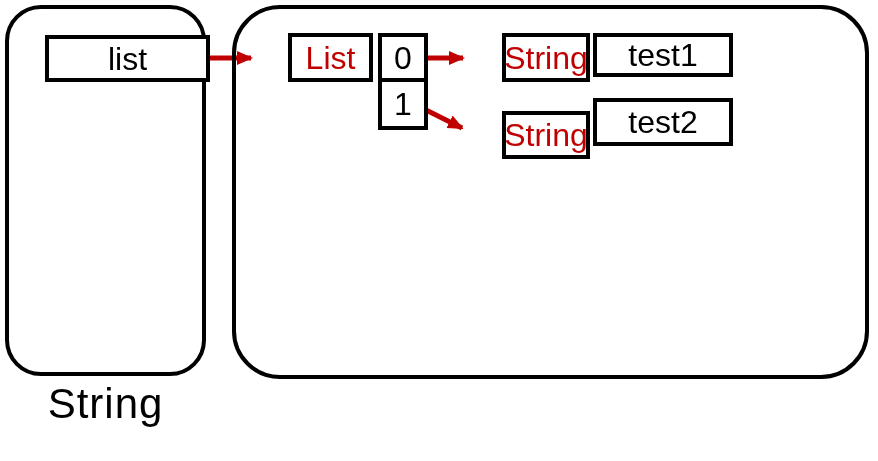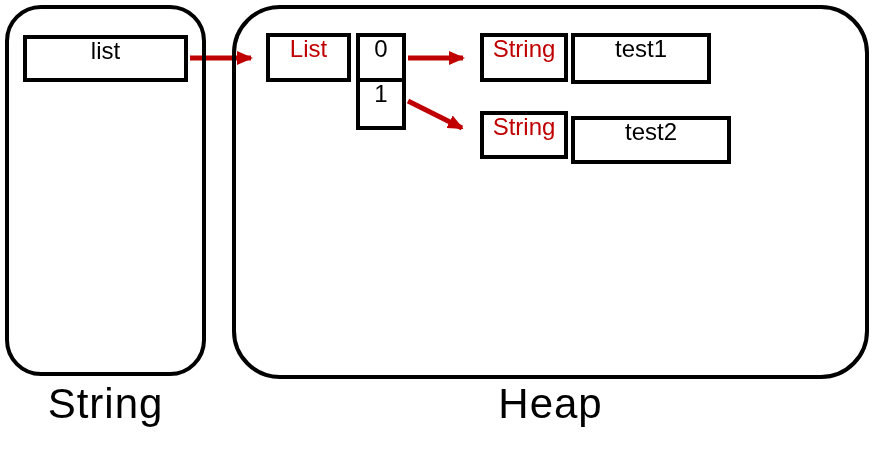--- a/index.html
+++ b/index.html
@@ -46,11 +46,13 @@
     background: var(--bg);
     box-sizing: border-box;
     display: flex;
+    align-items: center;
     justify-content: center;
-    font-size: 24px;
+    font-size: 32px;
     color: var(--ink);
     z-index: 3;
     line-height: 1;
+    margin-left: 22px;
   }
   .red-text { color: var(--accent); }
   .box-list-var   { left: 23px;  top: 35px;  width: 165px; height: 47px; }

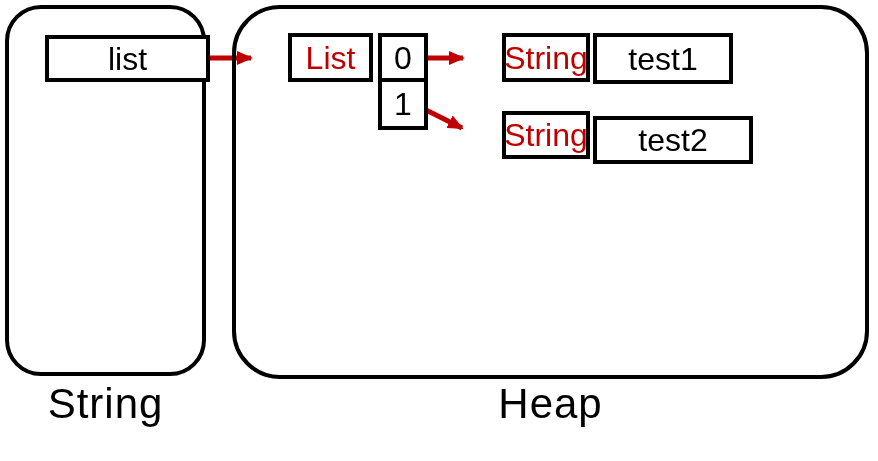--- a/index.html
+++ b/index.html
@@ -60,7 +60,7 @@
   .box-index-0    { left: 356px; top: 33px;  width: 50px;  height: 49px; }
   .box-index-1    { left: 356px; top: 82px;  width: 50px;  height: 48px; border-top: none; }
   .box-str1-type  { left: 480px; top: 33px;  width: 88px;  height: 49px; }
-  .box-str1-value { left: 571px; top: 33px;  width: 140px; height: 51px; }
+  .box-str1-value { left: 571px; top: 33px;  width: 140px; height: 44px; }
   .box-str2-type  { left: 480px; top: 111px; width: 88px;  height: 48px; }
   .box-str2-value { left: 571px; top: 116px; width: 160px; height: 48px; }
   .arrows-overlay {

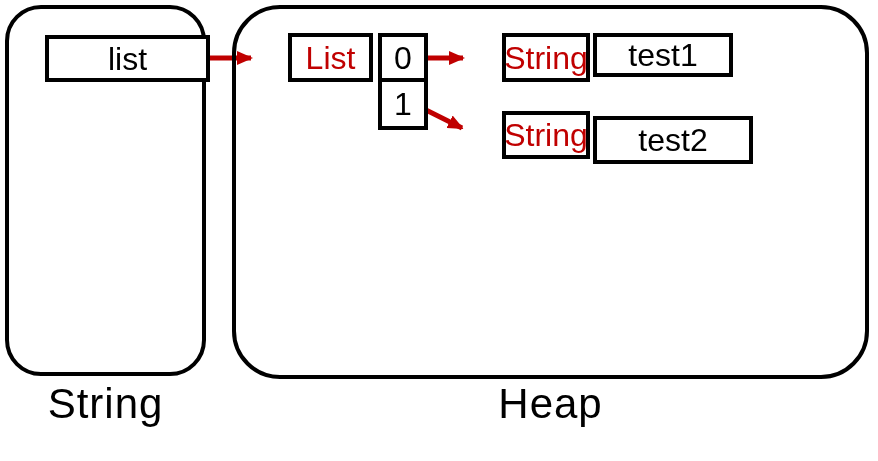--- a/index.html
+++ b/index.html
@@ -62,7 +62,7 @@
   .box-str1-type  { left: 480px; top: 33px;  width: 88px;  height: 49px; }
   .box-str1-value { left: 571px; top: 33px;  width: 140px; height: 44px; }
   .box-str2-type  { left: 480px; top: 111px; width: 88px;  height: 48px; }
-  .box-str2-value { left: 571px; top: 116px; width: 160px; height: 48px; }
+  .box-str2-value { left: 571px; top: 98px; width: 140px; height: 48px; }
   .arrows-overlay {
     position: absolute;
     left: 0; top: 0;

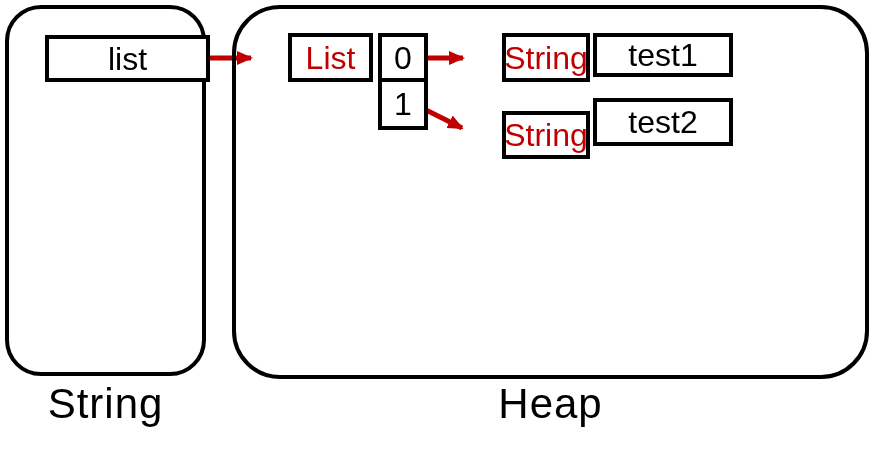--- a/index.html
+++ b/index.html
@@ -96,7 +96,6 @@
   <div class="region-label label-stack">String</div>
 
   <div class="region region-heap"></div>
-  <div class="region-label label-heap">Heap</div>
 
   <div class="box box-list-type">
     <span class="red-text">List</span>

